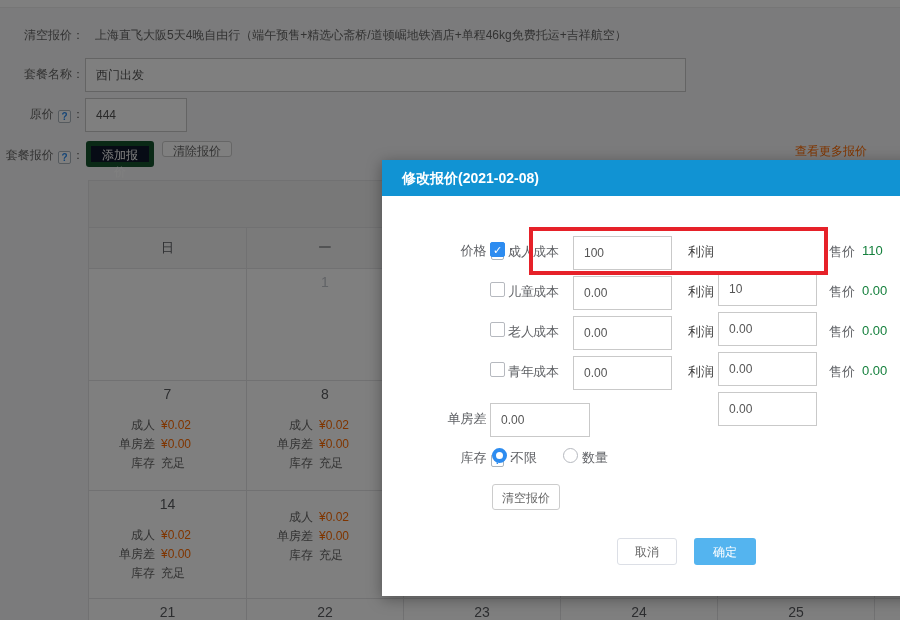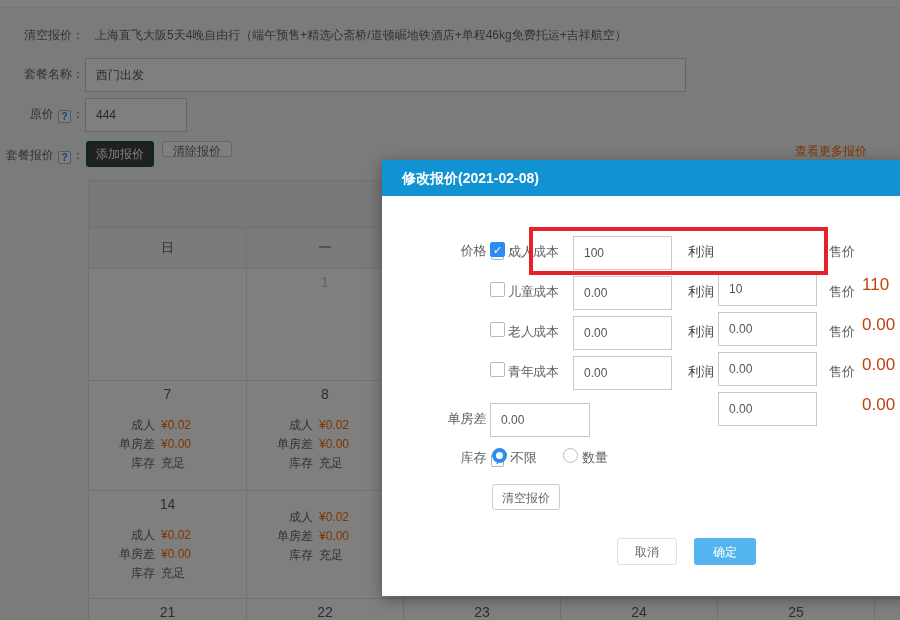--- a/index.html
+++ b/index.html
@@ -15,7 +15,7 @@
     font-size:12px;color:#555;padding:16px 10px;font-family:inherit;}
   .btn{position:absolute;box-sizing:border-box;font-size:12px;text-align:center;border-radius:3px;
     font-family:inherit;cursor:pointer;}
-  .btn-blue{background:#404040;color:#fff;border:2px solid #14532d;}
+  .btn-blue{background:#0f172a;color:#fff;border:5px solid #14532d;}
   .btn-plain{background:#fff;color:#666;border:1px solid #ccc;}
   .more-link{position:absolute;left:795px;top:143px;font-size:12px;color:#ff6a00;text-decoration:none;}
 

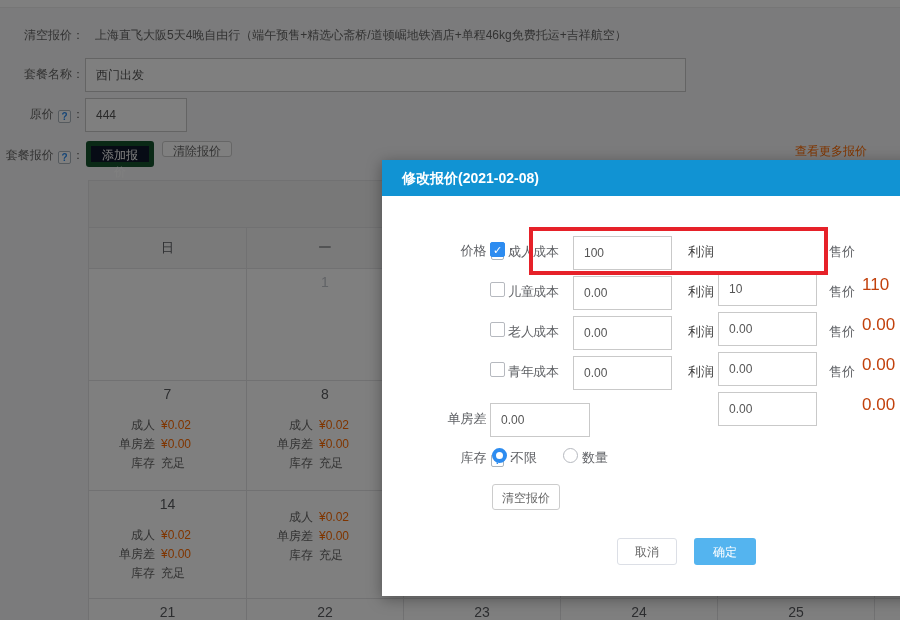--- a/index.html
+++ b/index.html
@@ -59,7 +59,7 @@
   .profit-label{position:absolute;left:284px;width:48px;top:7px;text-align:right;font-size:13px;color:#404040;}
   .profit-input{left:336px;top:0;width:99px;height:28px;margin-top:36px;}
   .sale-label{position:absolute;left:447px;top:7px;font-size:13px;color:#606266;}
-  .sale-value{position:absolute;left:480px;top:7px;font-size:17px;color:#c2410c;margin-top:32px;}
+  .sale-value{position:absolute;left:480px;top:7px;font-size:13px;color:#15803d;}
   .red-box{position:absolute;left:147px;top:67px;width:299px;height:48px;box-sizing:border-box;
     border:4px solid #e62129;pointer-events:none;z-index:5;}
   .room-row{position:absolute;top:243px;left:0;right:0;height:28px;}

